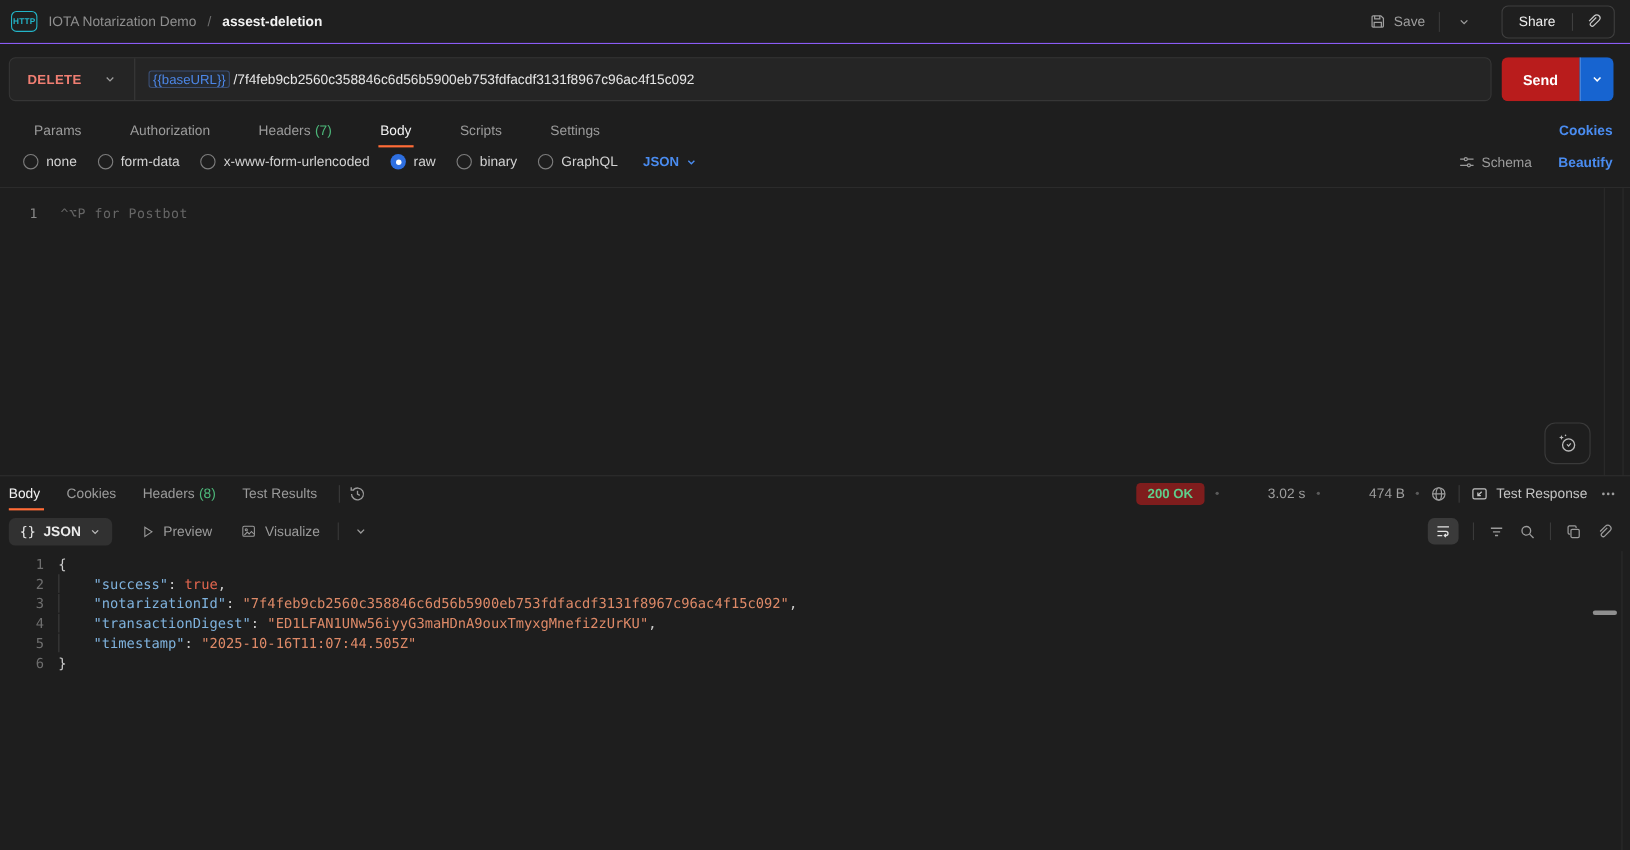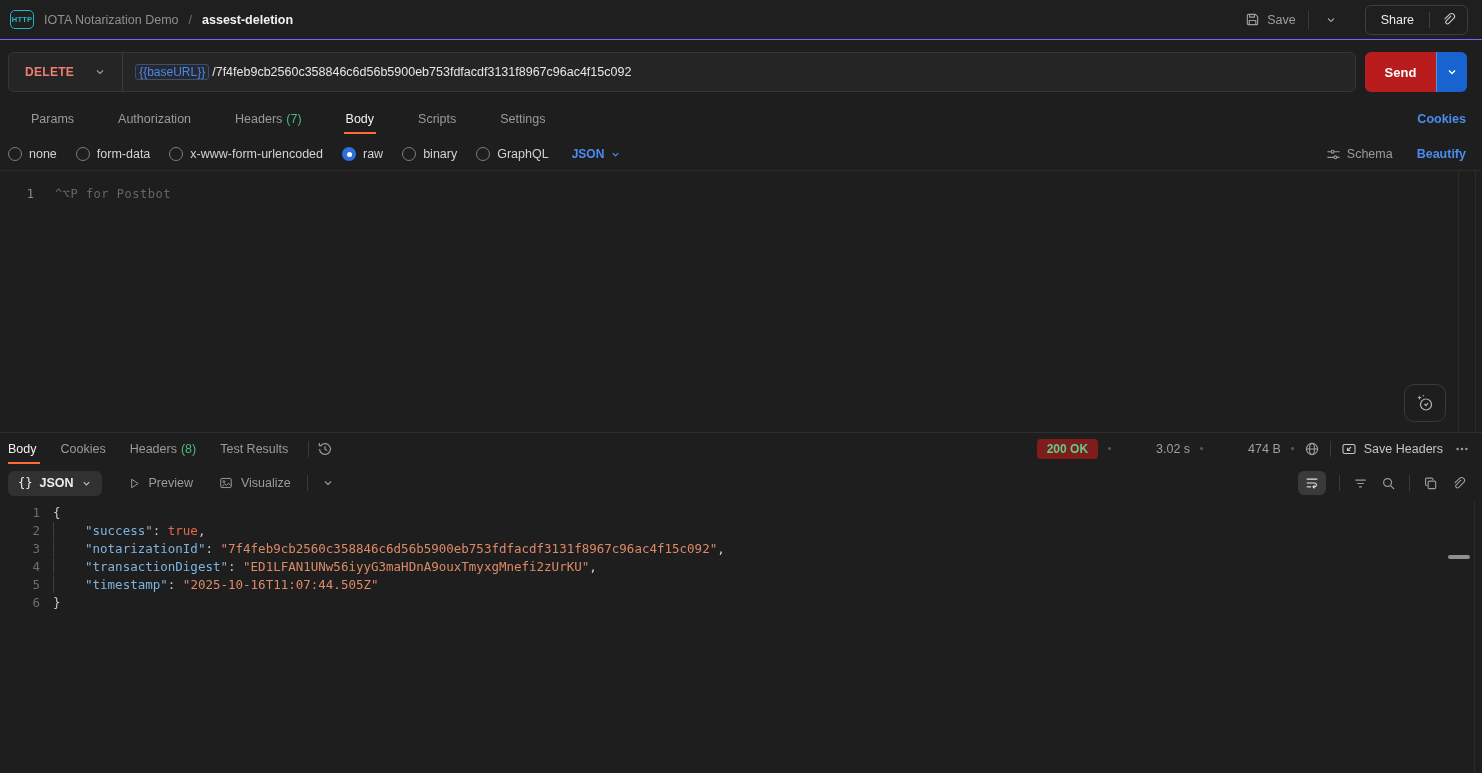--- a/index.html
+++ b/index.html
@@ -78,7 +78,7 @@
   .cookies-link{ position:absolute; right:16px; color:#4a8cf0; font-weight:600; font-size:12.5px; cursor:pointer; }
 
   
-  .mode-row{ position:absolute; top:140px; left:0; right:0; height:28px; display:flex; align-items:center; padding-left:8px; gap:19px; }
+  .mode-row{ position:absolute; top:140px; left:0; right:0; height:28px; display:flex; align-items:flex-start; padding-left:21px; gap:19px; }
   .mode{ display:flex; align-items:center; gap:7px; color:#d2d2d2; cursor:pointer; font-size:12.5px; }
   .radio{ width:14px; height:14px; border-radius:50%; border:1px solid #7d7d7d; position:relative; flex-shrink:0; }
   .mode.selected .radio{ border:none; background:#2e6fe0; }

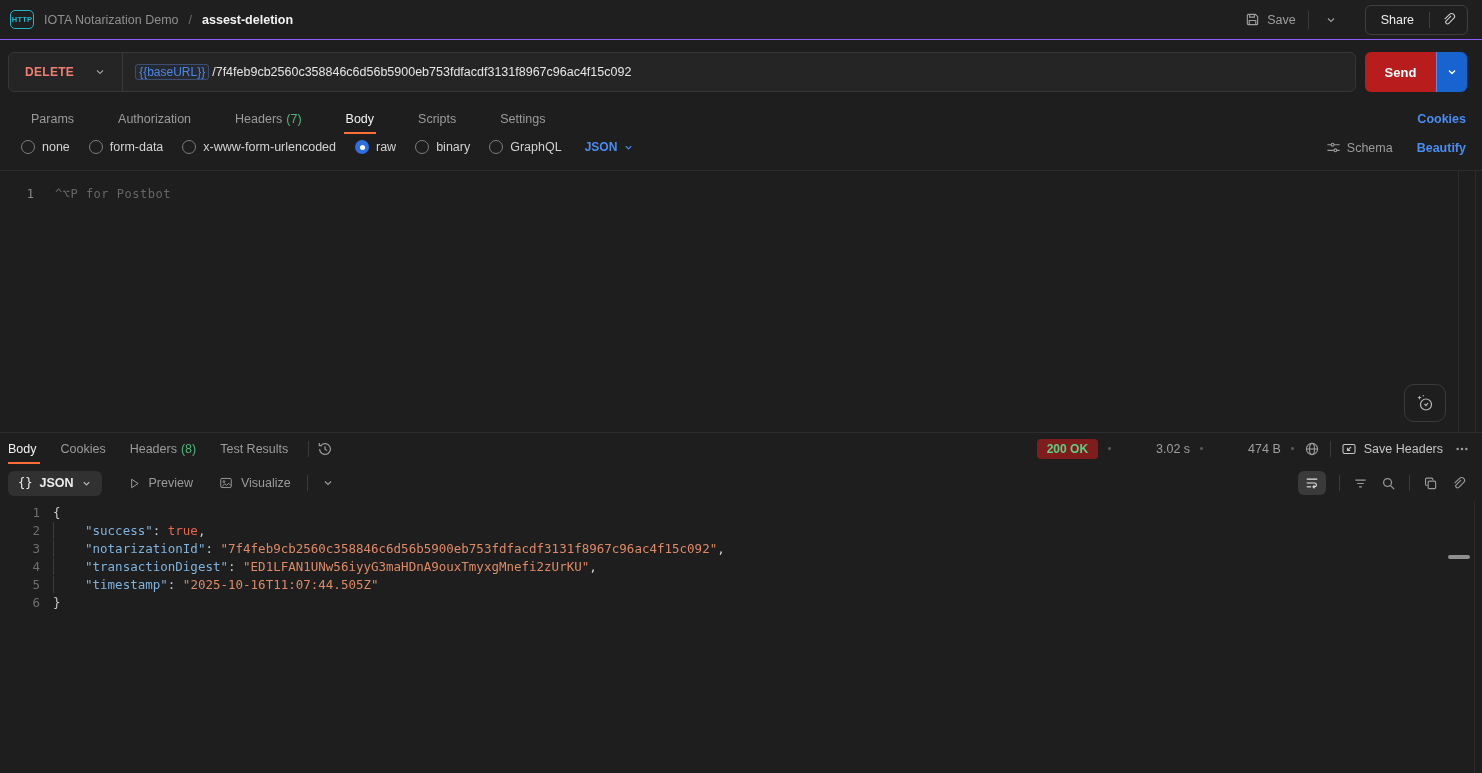--- a/index.html
+++ b/index.html
@@ -348,7 +348,7 @@
               <path d="M10 6l-3.5 3.5M6.5 6.8v2.7h2.7"></path>
             </svg>
         </span>
-        <span>Save Headers</span>
+        <span>Test Response</span>
       </span>
       <span class="more-btn">
         <svg width="14" height="14" viewBox="0 0 16 16" fill="currentColor">

